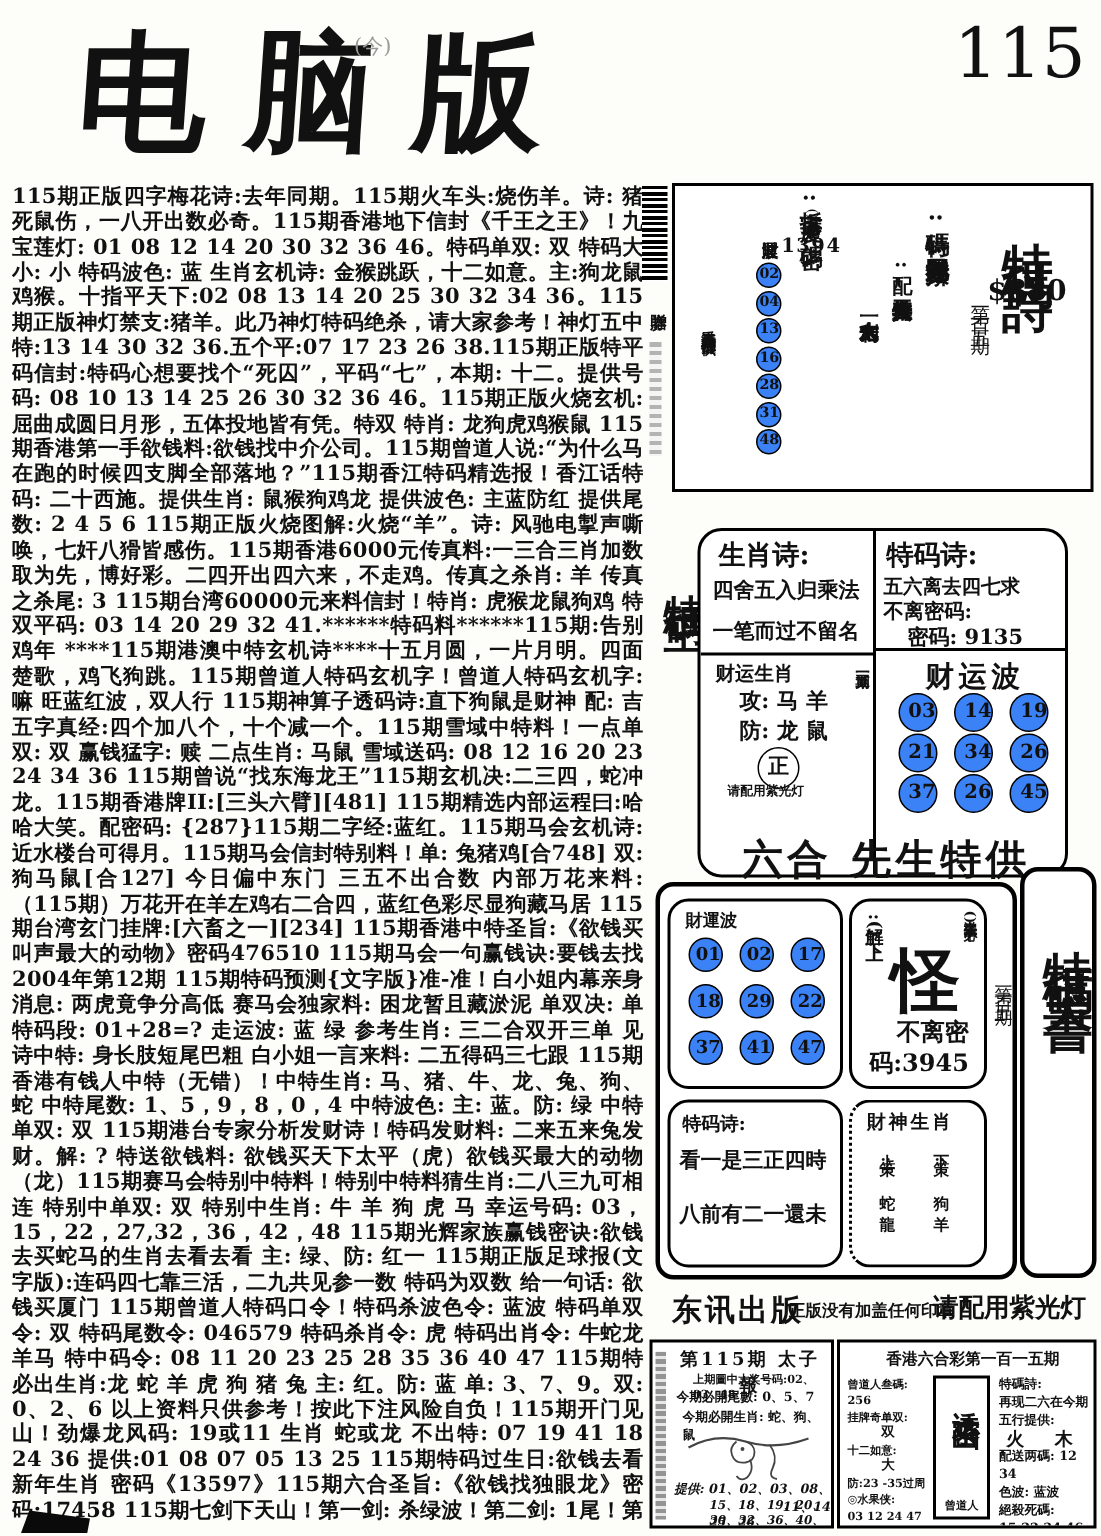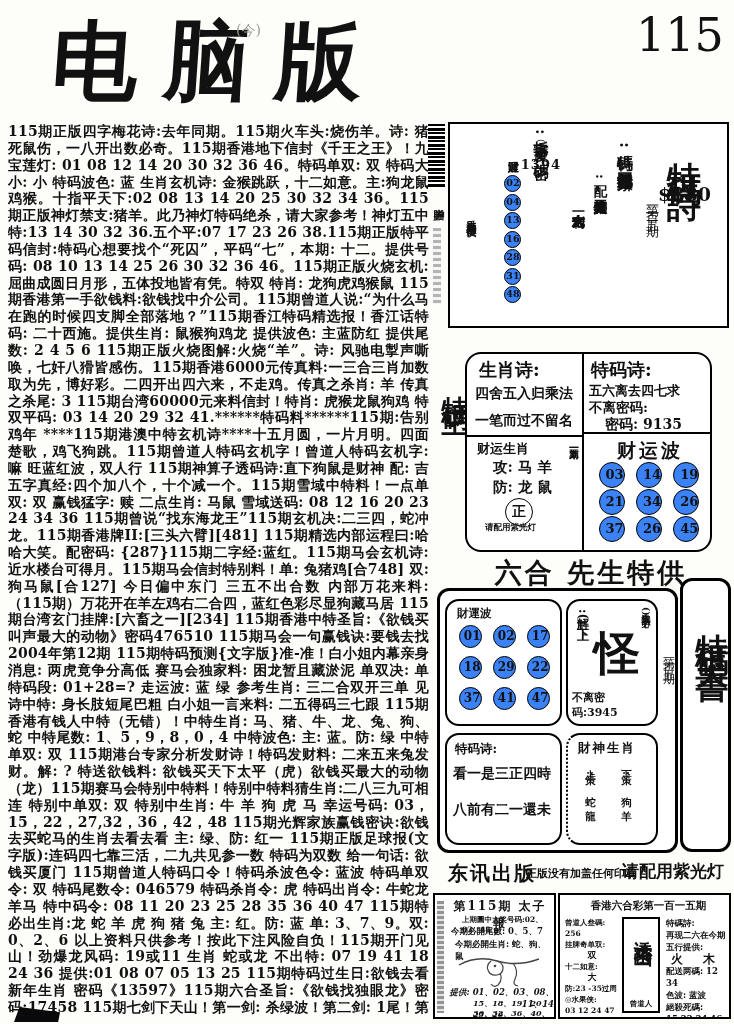--- a/index.html
+++ b/index.html
@@ -39,7 +39,7 @@
   .c-md{width:23px;height:23px;font-size:12px;line-height:20px;}
   
   .tw-side{left:437px;top:374px;font-size:27px;font-weight:bold;letter-spacing:8px;}
-  .tema-wang{left:465px;top:352px;width:247px;height:200px;border:2px solid #000;border-radius:16px;box-sizing:border-box;background:#fff;overflow:hidden;}
+  .tema-wang{left:465px;top:352px;width:247px;height:233px;border:2px solid #000;border-radius:16px;box-sizing:border-box;background:#fff;overflow:hidden;}
   .tw-divider-v{position:absolute;left:115px;top:0;width:2px;height:100%;background:#000;}
   .tw-divider-h1{position:absolute;left:0;top:81px;width:115px;height:2px;background:#000;}
   .tw-divider-h2{position:absolute;left:115px;top:78px;width:132px;height:2px;background:#000;}

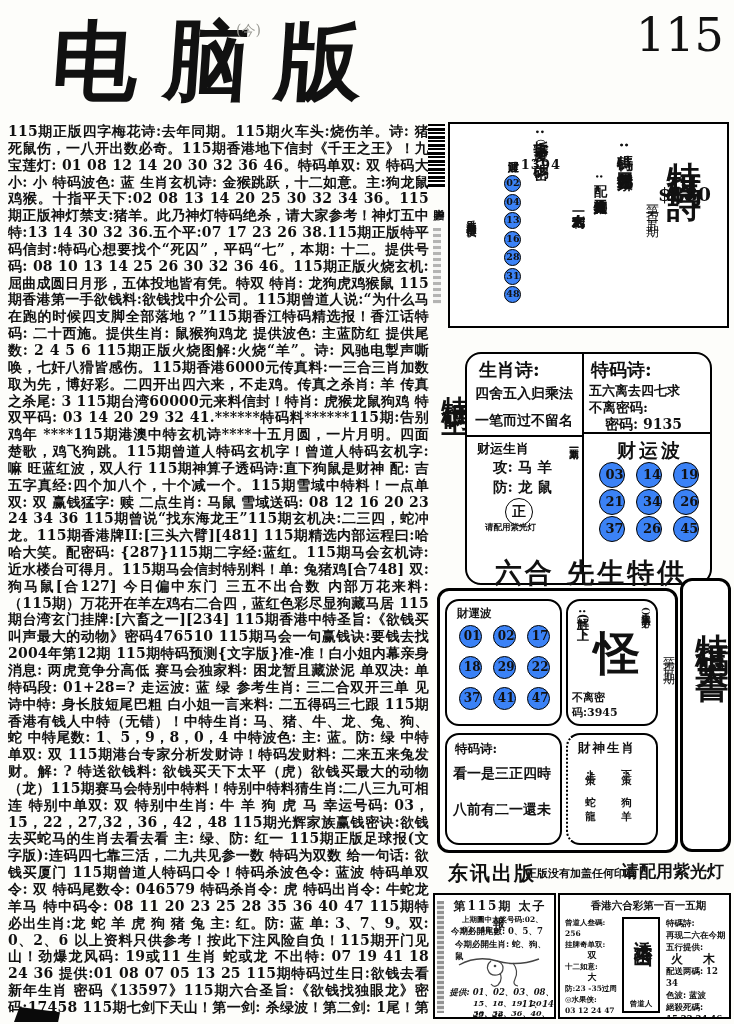--- a/index.html
+++ b/index.html
@@ -69,7 +69,7 @@
   .jie-label{position:absolute;left:6px;top:8px;font-size:12px;font-weight:bold;height:100px;}
   .jie-big{position:absolute;left:26px;top:22px;font-size:46px;font-weight:bold;}
   .jie-send{position:absolute;right:4px;top:6px;font-size:9px;font-weight:bold;height:112px;}
-  .jie-mima{position:absolute;left:4px;bottom:4px;width:84%;font-size:11px;font-weight:bold;text-align:left;}
+  .jie-mima{position:absolute;left:4px;bottom:4px;width:84%;font-size:16px;font-weight:bold;text-align:right;}
   .lh-poem{left:5px;top:142px;width:117px;height:112px;}
   .poem-title{position:absolute;left:8px;top:6px;font-size:12.5px;font-weight:bold;}
   .poem1{position:absolute;left:6px;top:30px;font-size:14px;font-weight:bold;}

